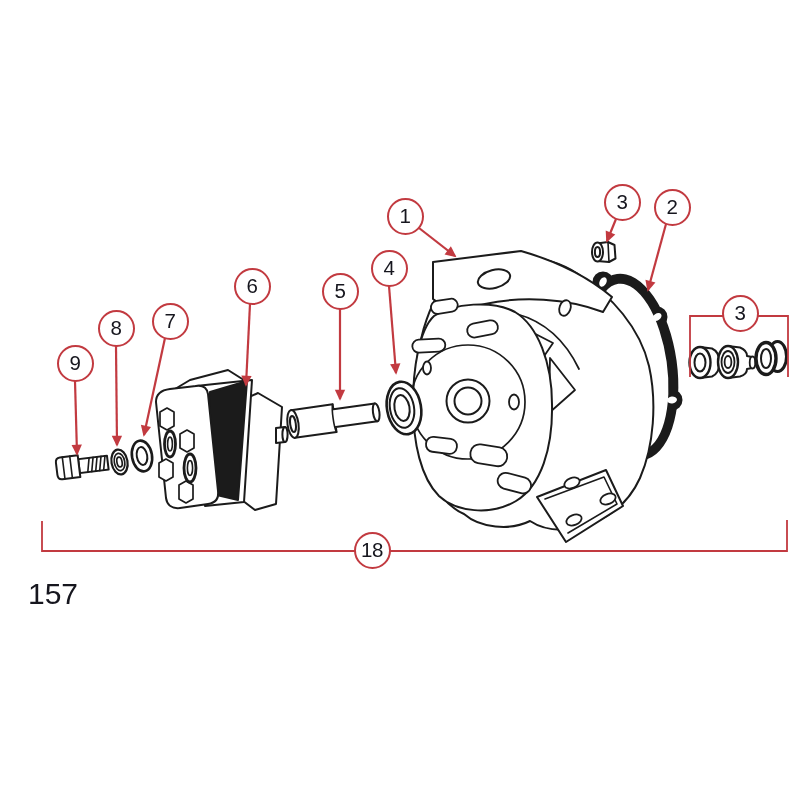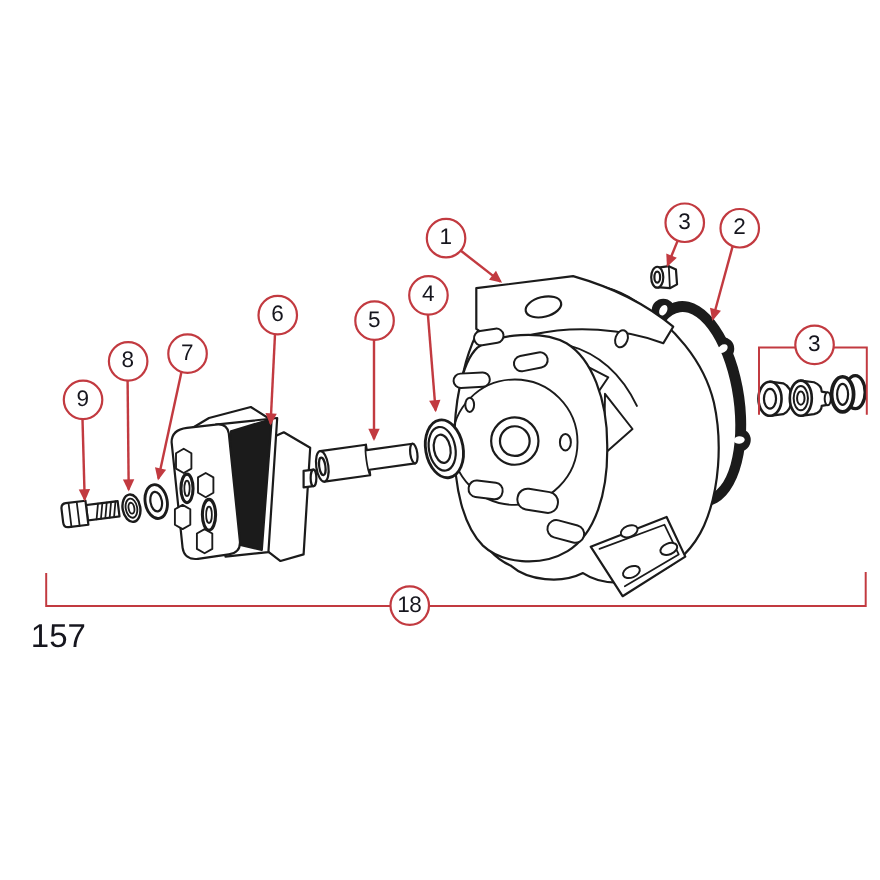--- a/index.html
+++ b/index.html
@@ -21,7 +21,7 @@
     cursor:pointer;user-select:none;
   }
   .fig-num{
-    position:absolute;left:28px;top:562px;z-index:4;
+    position:absolute;left:28px;top:577px;z-index:4;
     color:var(--txt);font-size:30px;font-weight:500;line-height:1.1;
   }
 </style>

